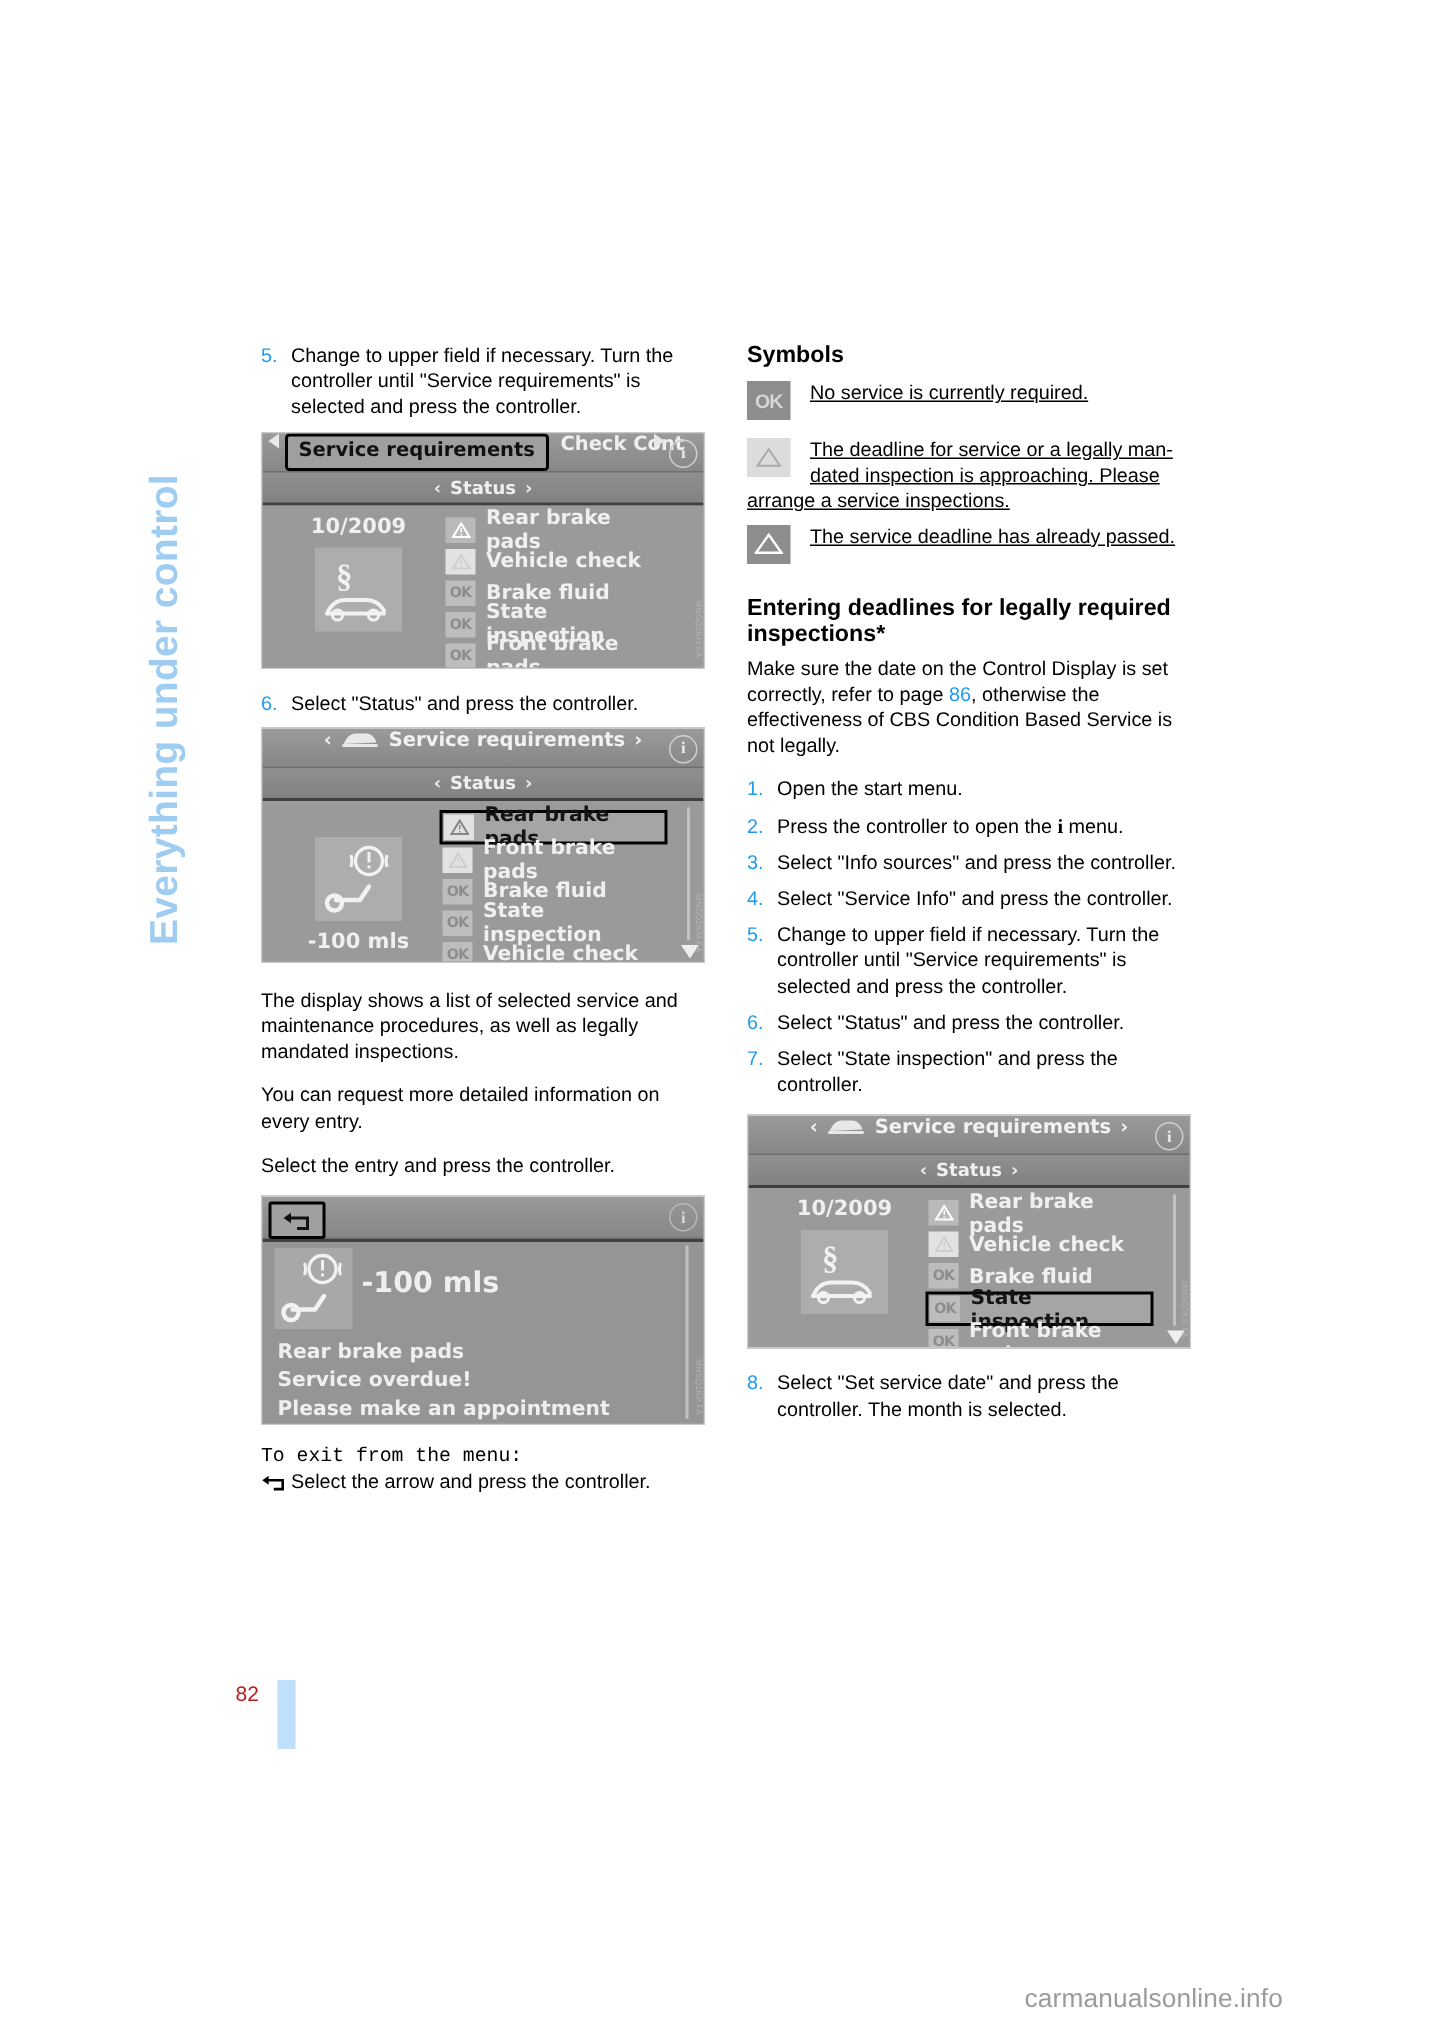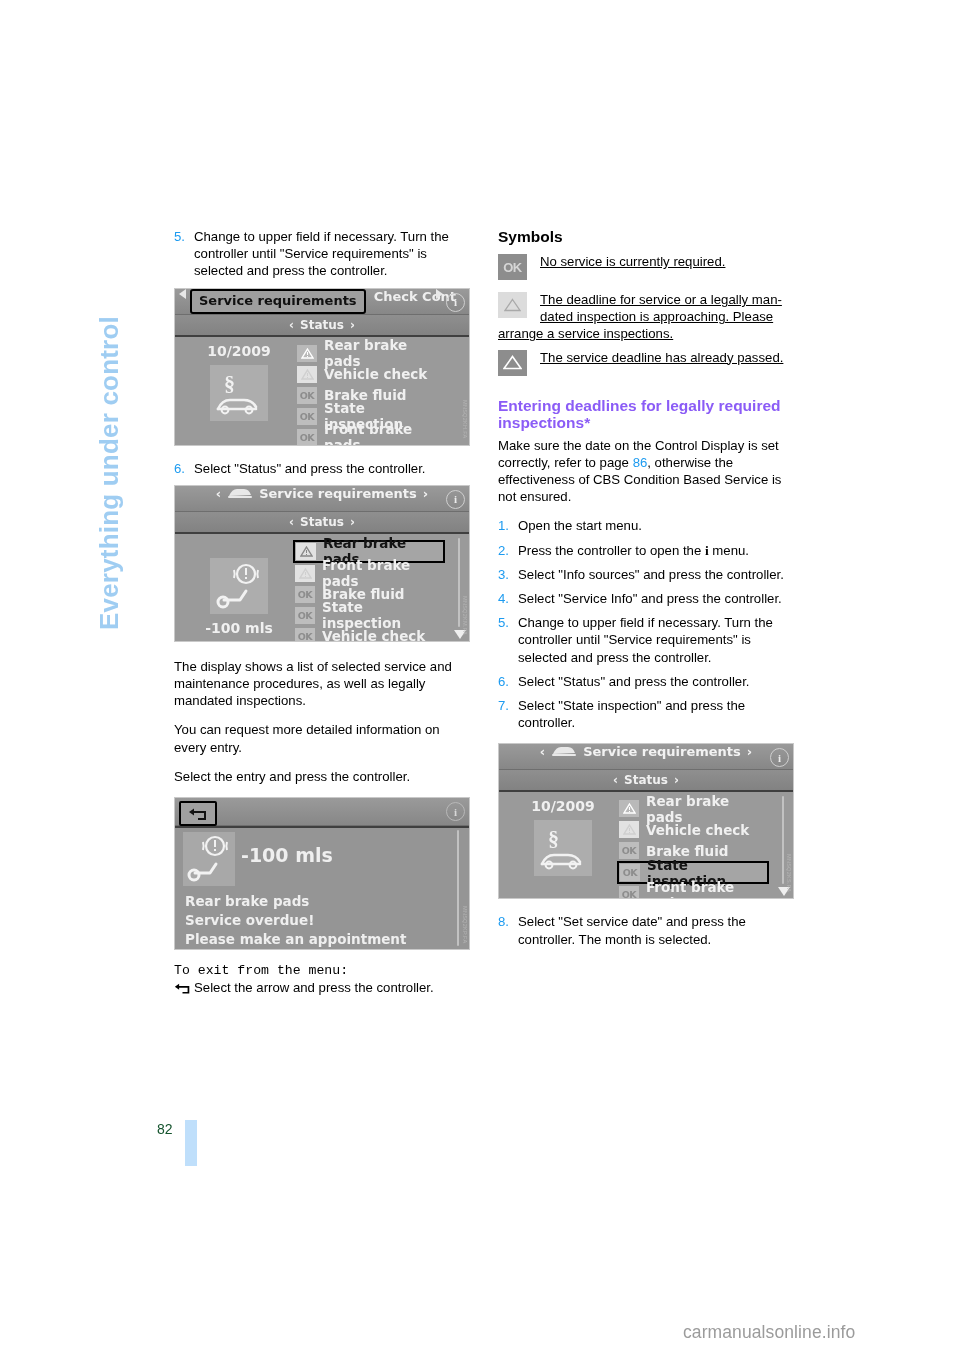--- a/index.html
+++ b/index.html
@@ -35,7 +35,7 @@
     color:#000000;font-size:15.5px;font-weight:bold;line-height:17px;
     margin:0 0 4px 0;
   }
-  .h2.blue2{color:#8b5cf6;}
+  .h2.blue2{color:#000000;}
   p.body{
     font-size:13.2px;line-height:17.2px;color:#000;margin:0 0 12px 0;
   }

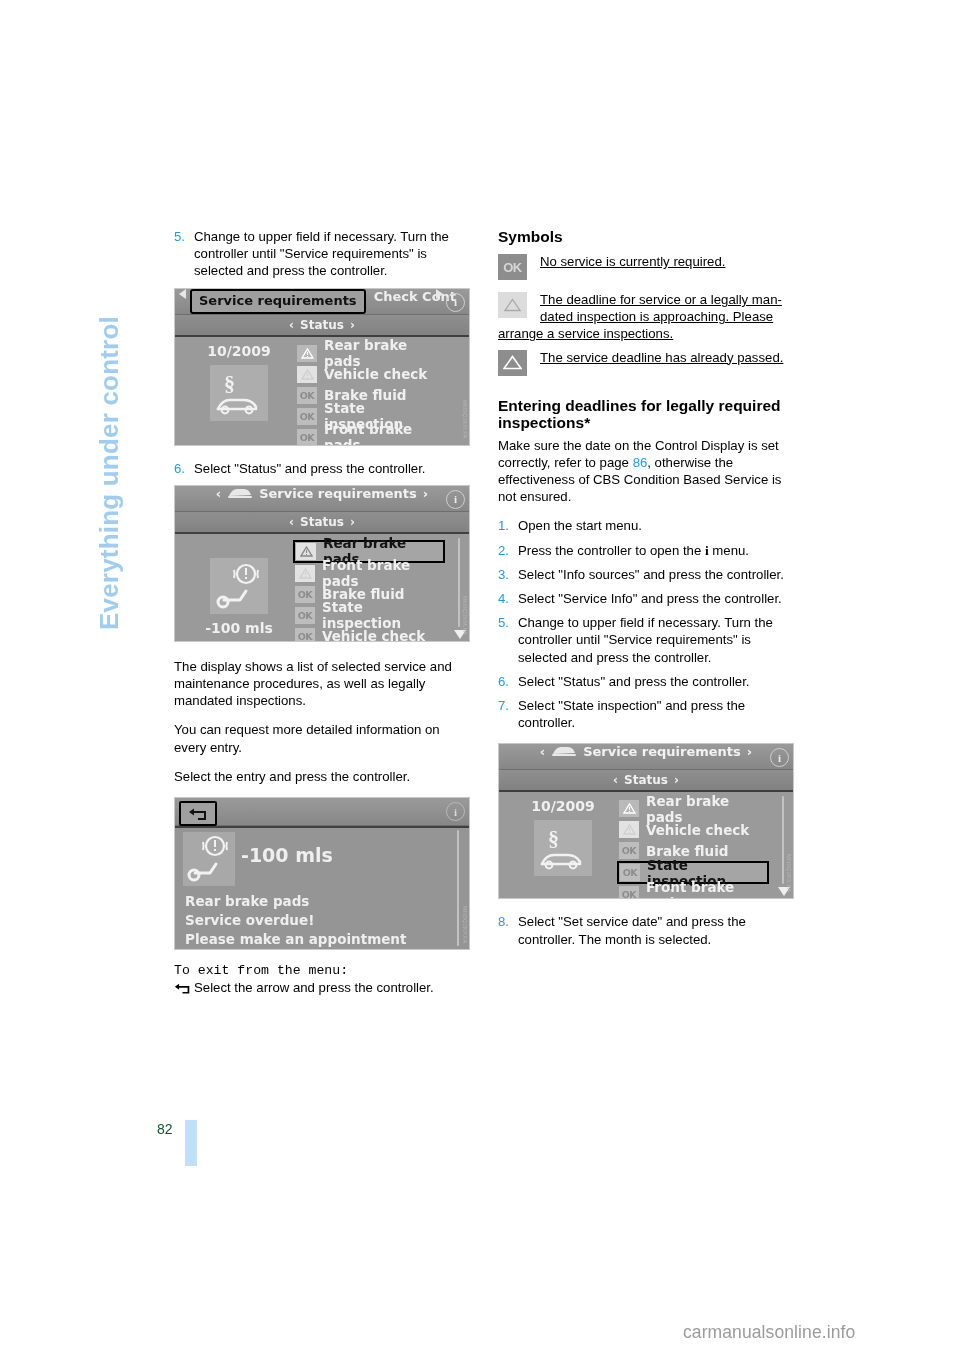--- a/index.html
+++ b/index.html
@@ -404,7 +404,7 @@
 
     <div class="h2 blue2" style="margin-bottom:6px;">Entering deadlines for legally required inspections*</div>
 
-    <p class="body"><span>Make sure the date on the Control Display is set correctly, refer to page </span><span class="pgref">86</span><span>, otherwise the effectiveness of CBS Condition Based Service is not ensured.</span></p>
+    <p class="body"><span>Make sure the date on the Control Display is set correctly, refer to page </span><span class="pgref">86</span><span>, otherwise the effectiveness of CBS Condition Based Service is not legally.</span></p>
 
     <div class="step">
       <div class="num">1.</div>

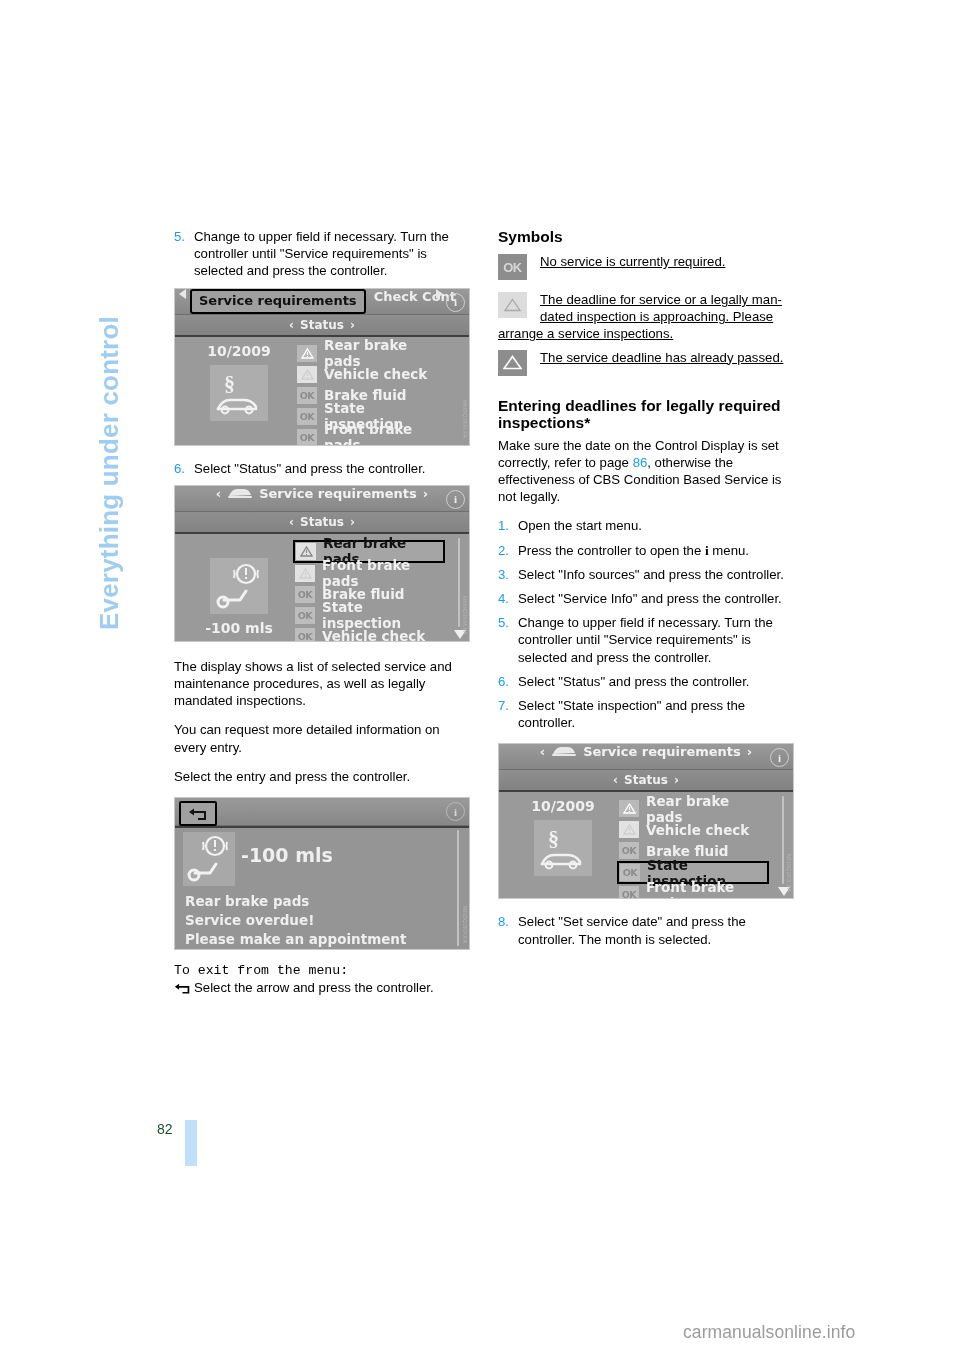--- a/index.html
+++ b/index.html
@@ -153,7 +153,7 @@
 
   
   .page-num{
-    position:absolute;left:157px;top:1121px;font-size:14px;color:#14532d;
+    position:absolute;left:157px;top:1121px;font-size:14px;color:#b91c1c;
   }
   .page-bar{
     position:absolute;left:185px;top:1120px;width:12px;height:46px;background:#bfdffb;

